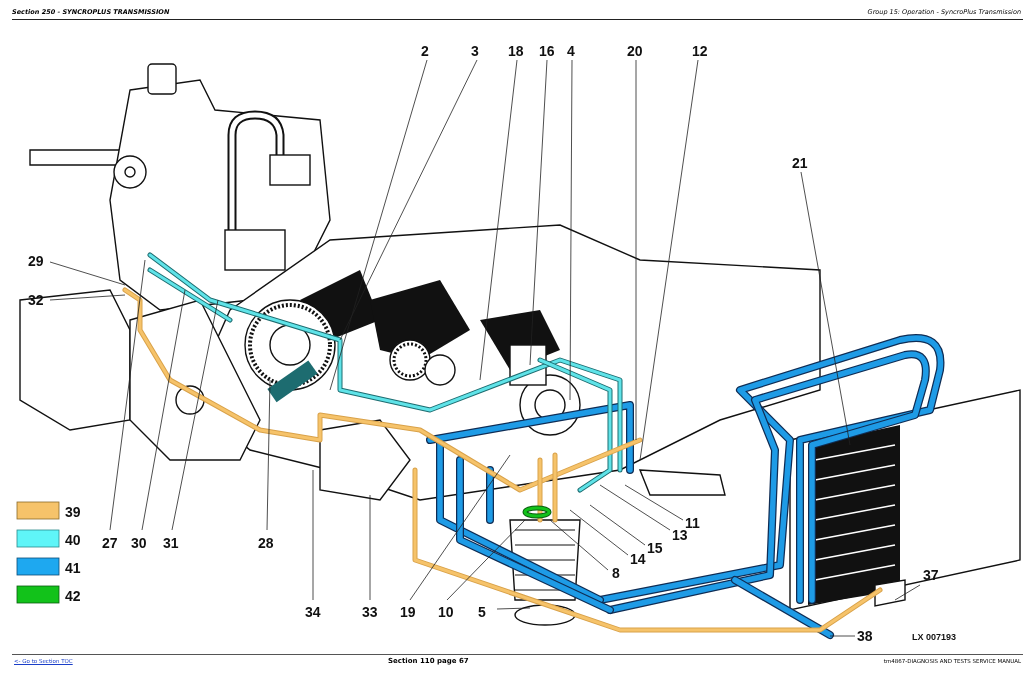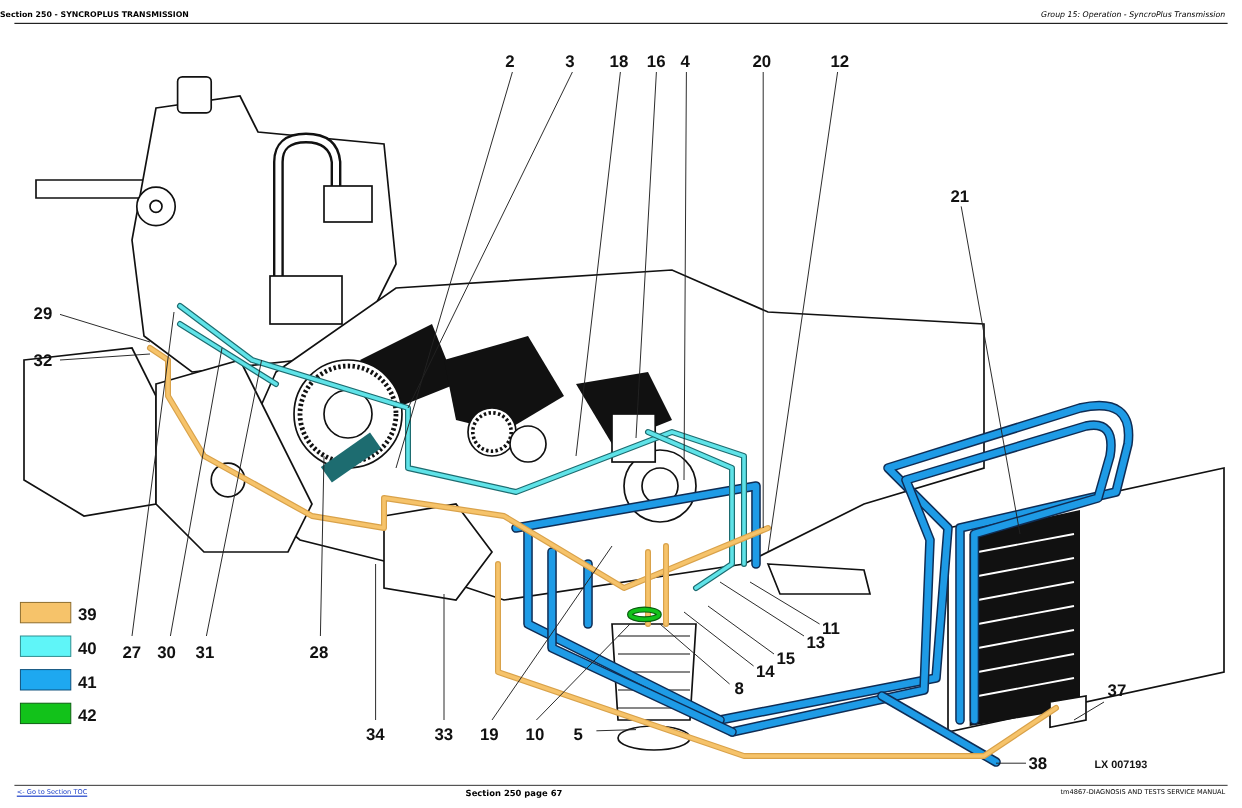--- a/index.html
+++ b/index.html
@@ -4,7 +4,7 @@
 <style>
   html, body { margin:0; padding:0; background:#ffffff; }
   body { width:1035px; height:673px; position:relative; overflow:hidden; font-family:"DejaVu Sans", sans-serif; color:#000; }
-  .hdr-left { position:absolute; left:0; top:8px; font-size:6.5px; font-weight:bold; }
+  .hdr-left { position:absolute; left:12px; top:8px; font-size:6.5px; font-weight:bold; font-style:italic; }
   .hdr-right { position:absolute; right:14px; top:8px; font-size:6.5px; font-weight:normal; font-style:italic; }
   .hdr-rule { position:absolute; left:12px; right:12px; top:19px; height:1px; background:#222; }
   .ftr-rule { position:absolute; left:12px; right:12px; top:654px; height:1px; background:#555; }

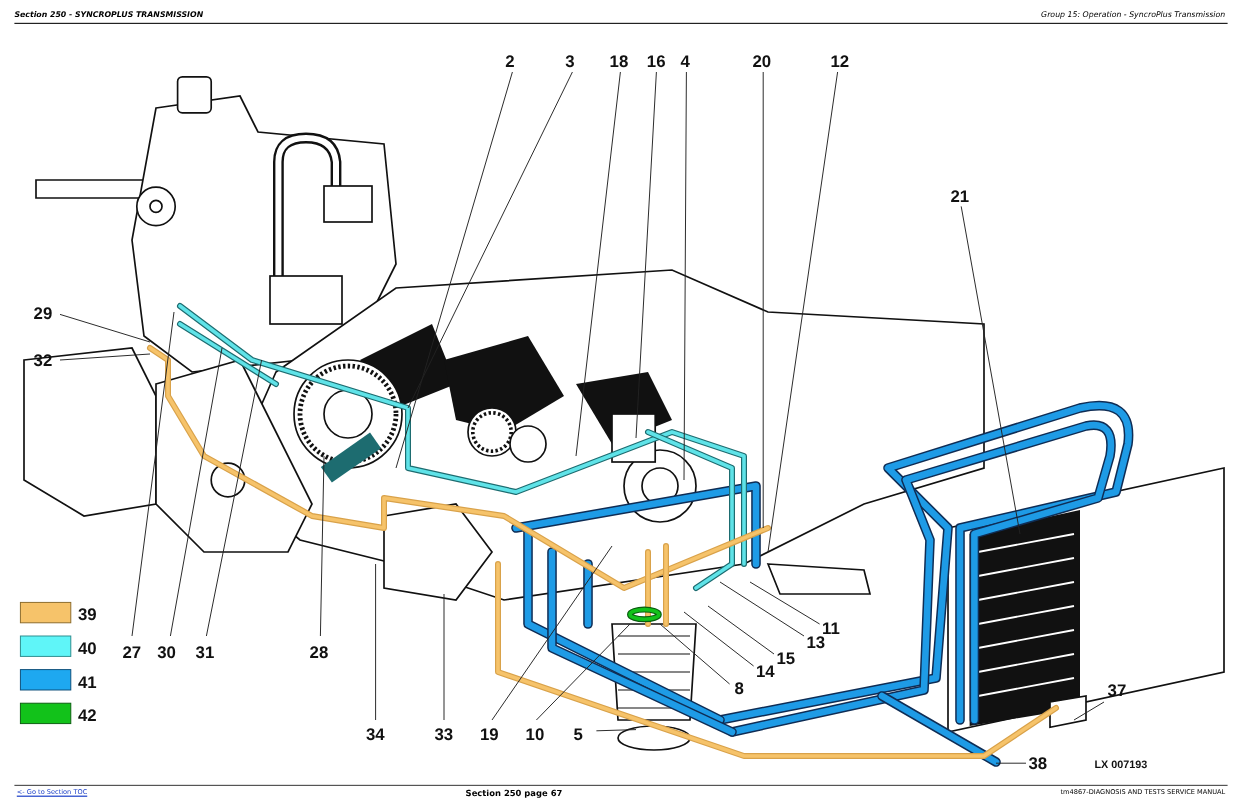--- a/index.html
+++ b/index.html
@@ -203,7 +203,7 @@
 
 <div class="ftr-rule"></div>
 <a class="ftr-link">&lt;- Go to Section TOC</a>
-<div class="ftr-center">Section 250 page 67</div>
+<div class="ftr-center">Section 110 page 67</div>
 <div class="ftr-right">tm4867-DIAGNOSIS AND TESTS SERVICE MANUAL</div>
 
 </body></html>

